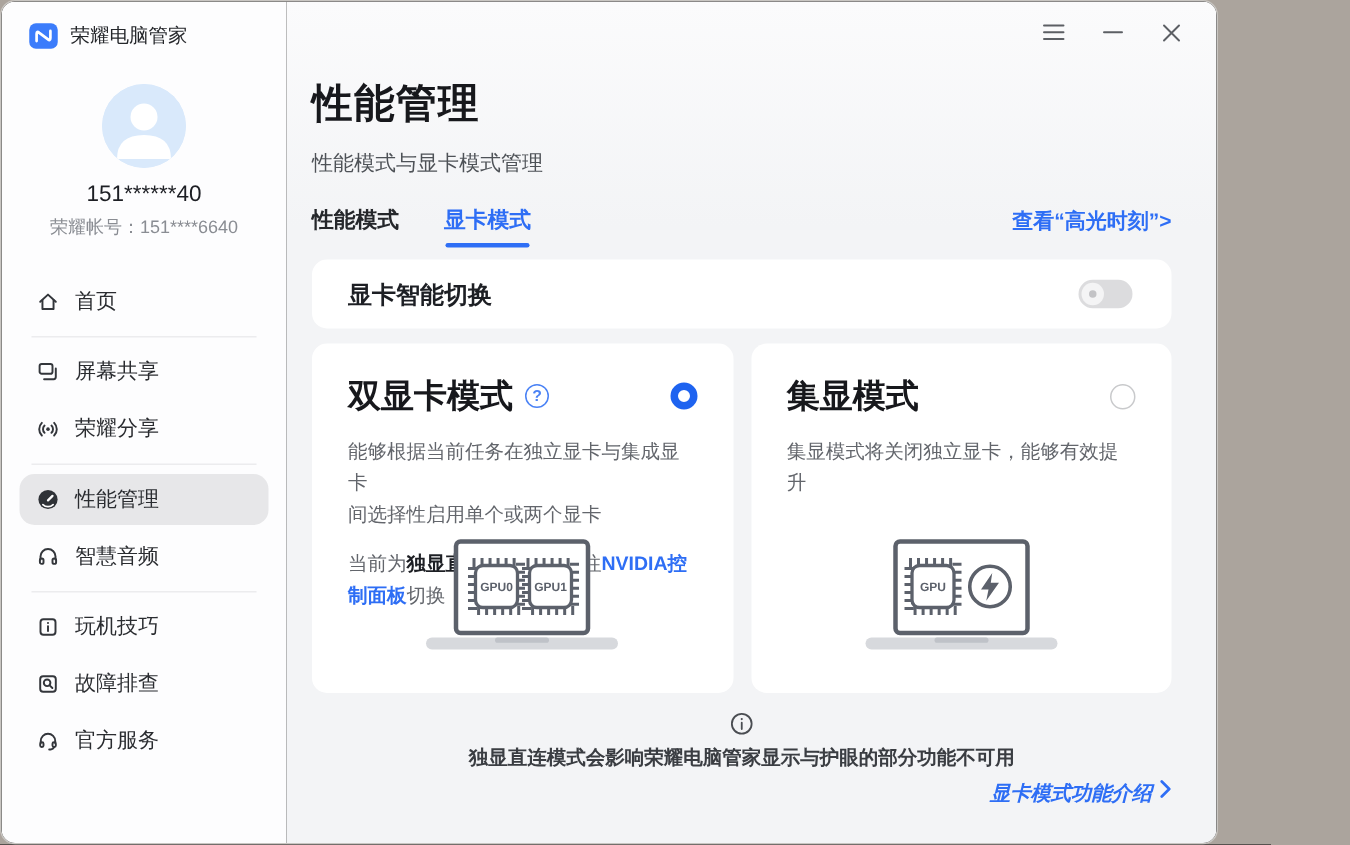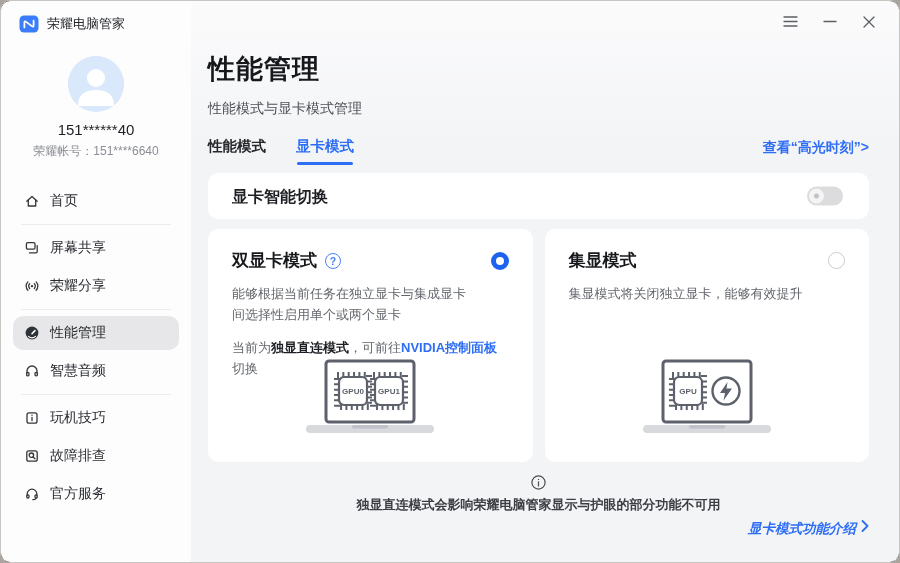--- a/index.html
+++ b/index.html
@@ -10,7 +10,7 @@
     overflow:hidden;
   }
   .window {
-    position:relative; width:900px; height:563px;
+    position:relative; width:812px; height:563px;
     border-radius:10px; overflow:hidden;
     background:#000000; border:1px solid #c9c6c2;
   }

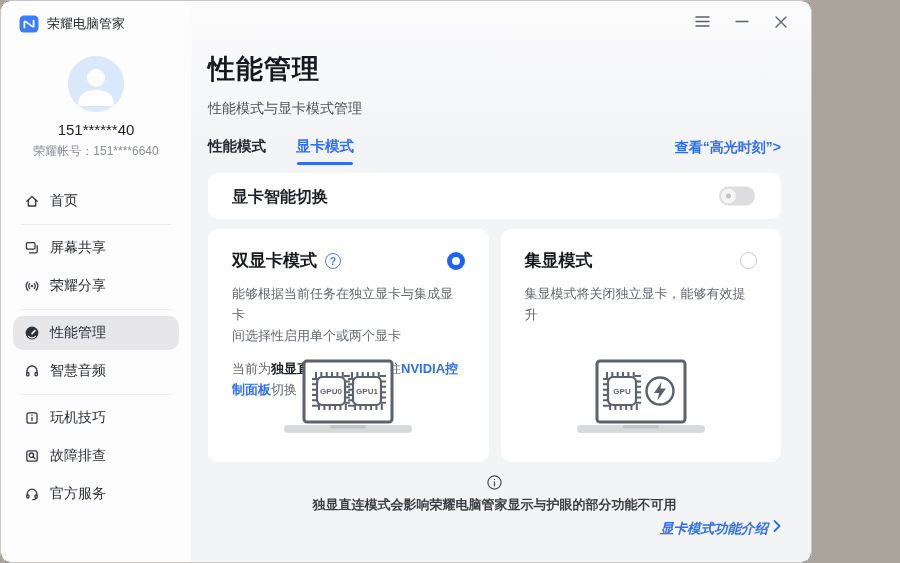--- a/index.html
+++ b/index.html
@@ -70,7 +70,7 @@
   .mode-row { margin-top:10px; display:flex; gap:12px; }
   .mode-card { flex:1; position:relative; padding:20px 24px; height:233px; }
   .mode-head { display:flex; align-items:center; }
-  .mode-title { font-size:17px; font-weight:700; color:#17181c; }
+  .mode-title { font-size:22px; font-weight:700; color:#17181c; }
   .help-icon {
     margin-left:8px; width:16px; height:16px; border-radius:50%;
     border:1.3px solid #4a82f5; color:#4a82f5; font-size:10.5px; font-weight:700;

